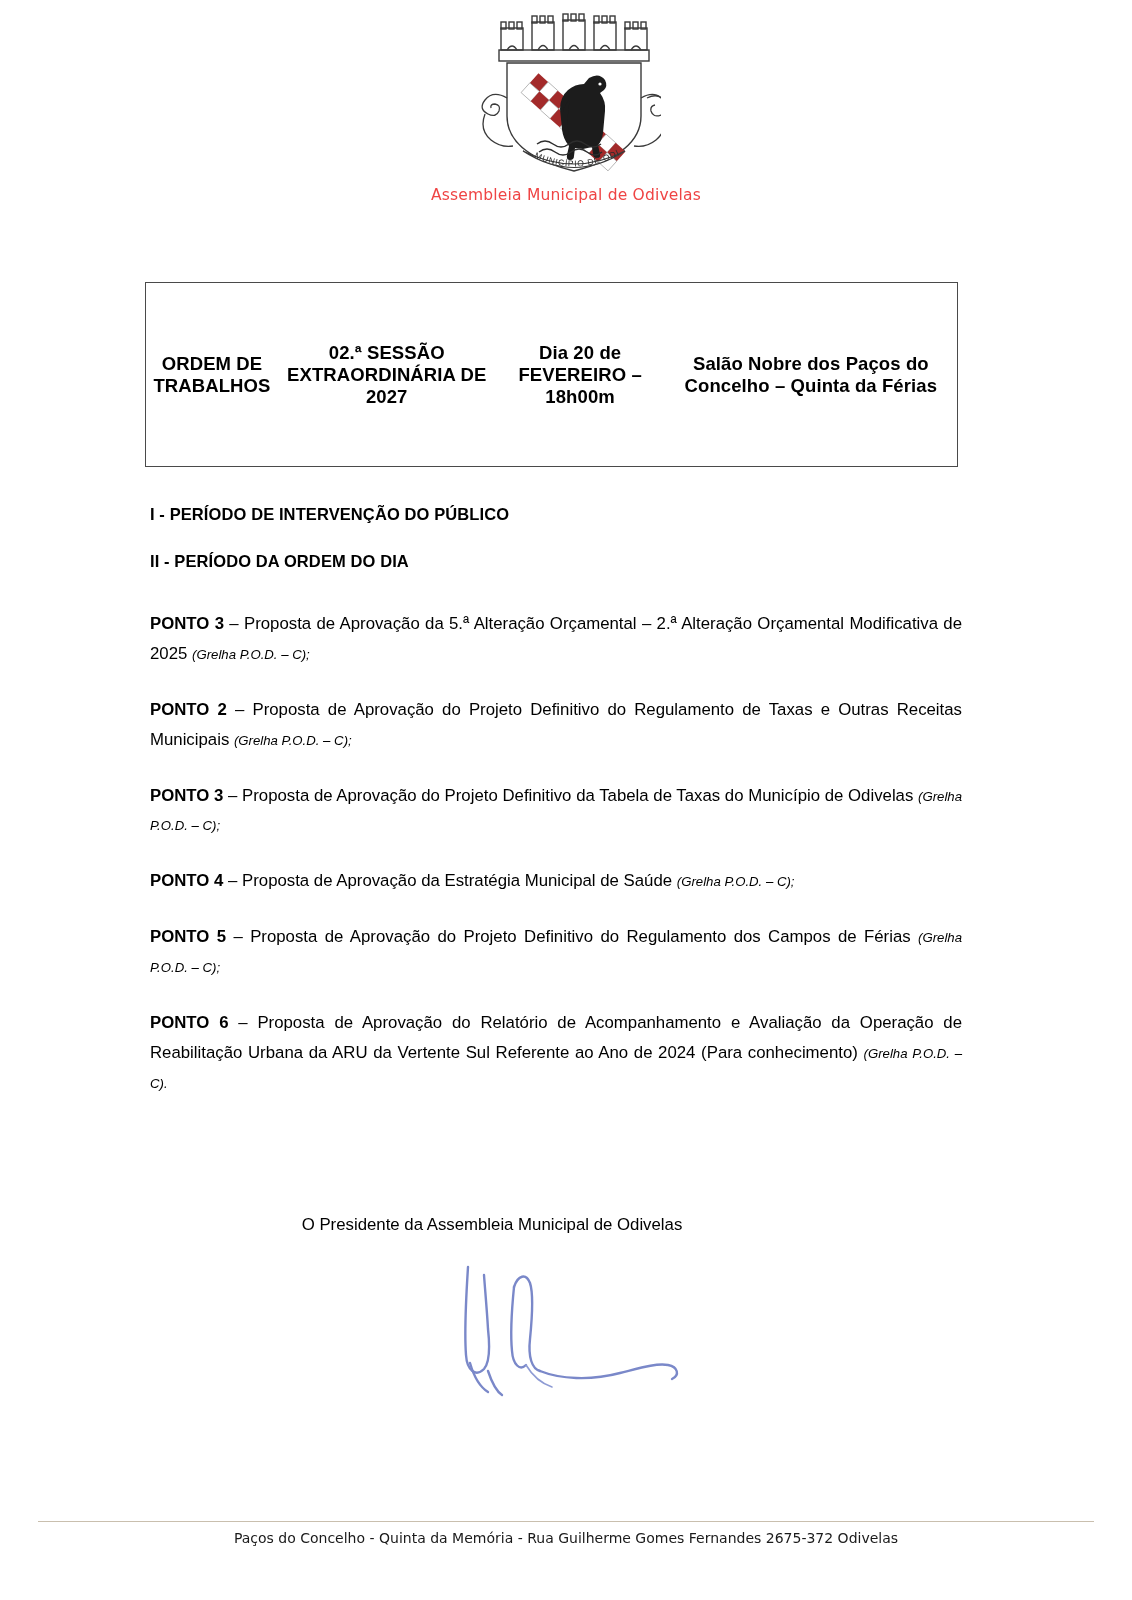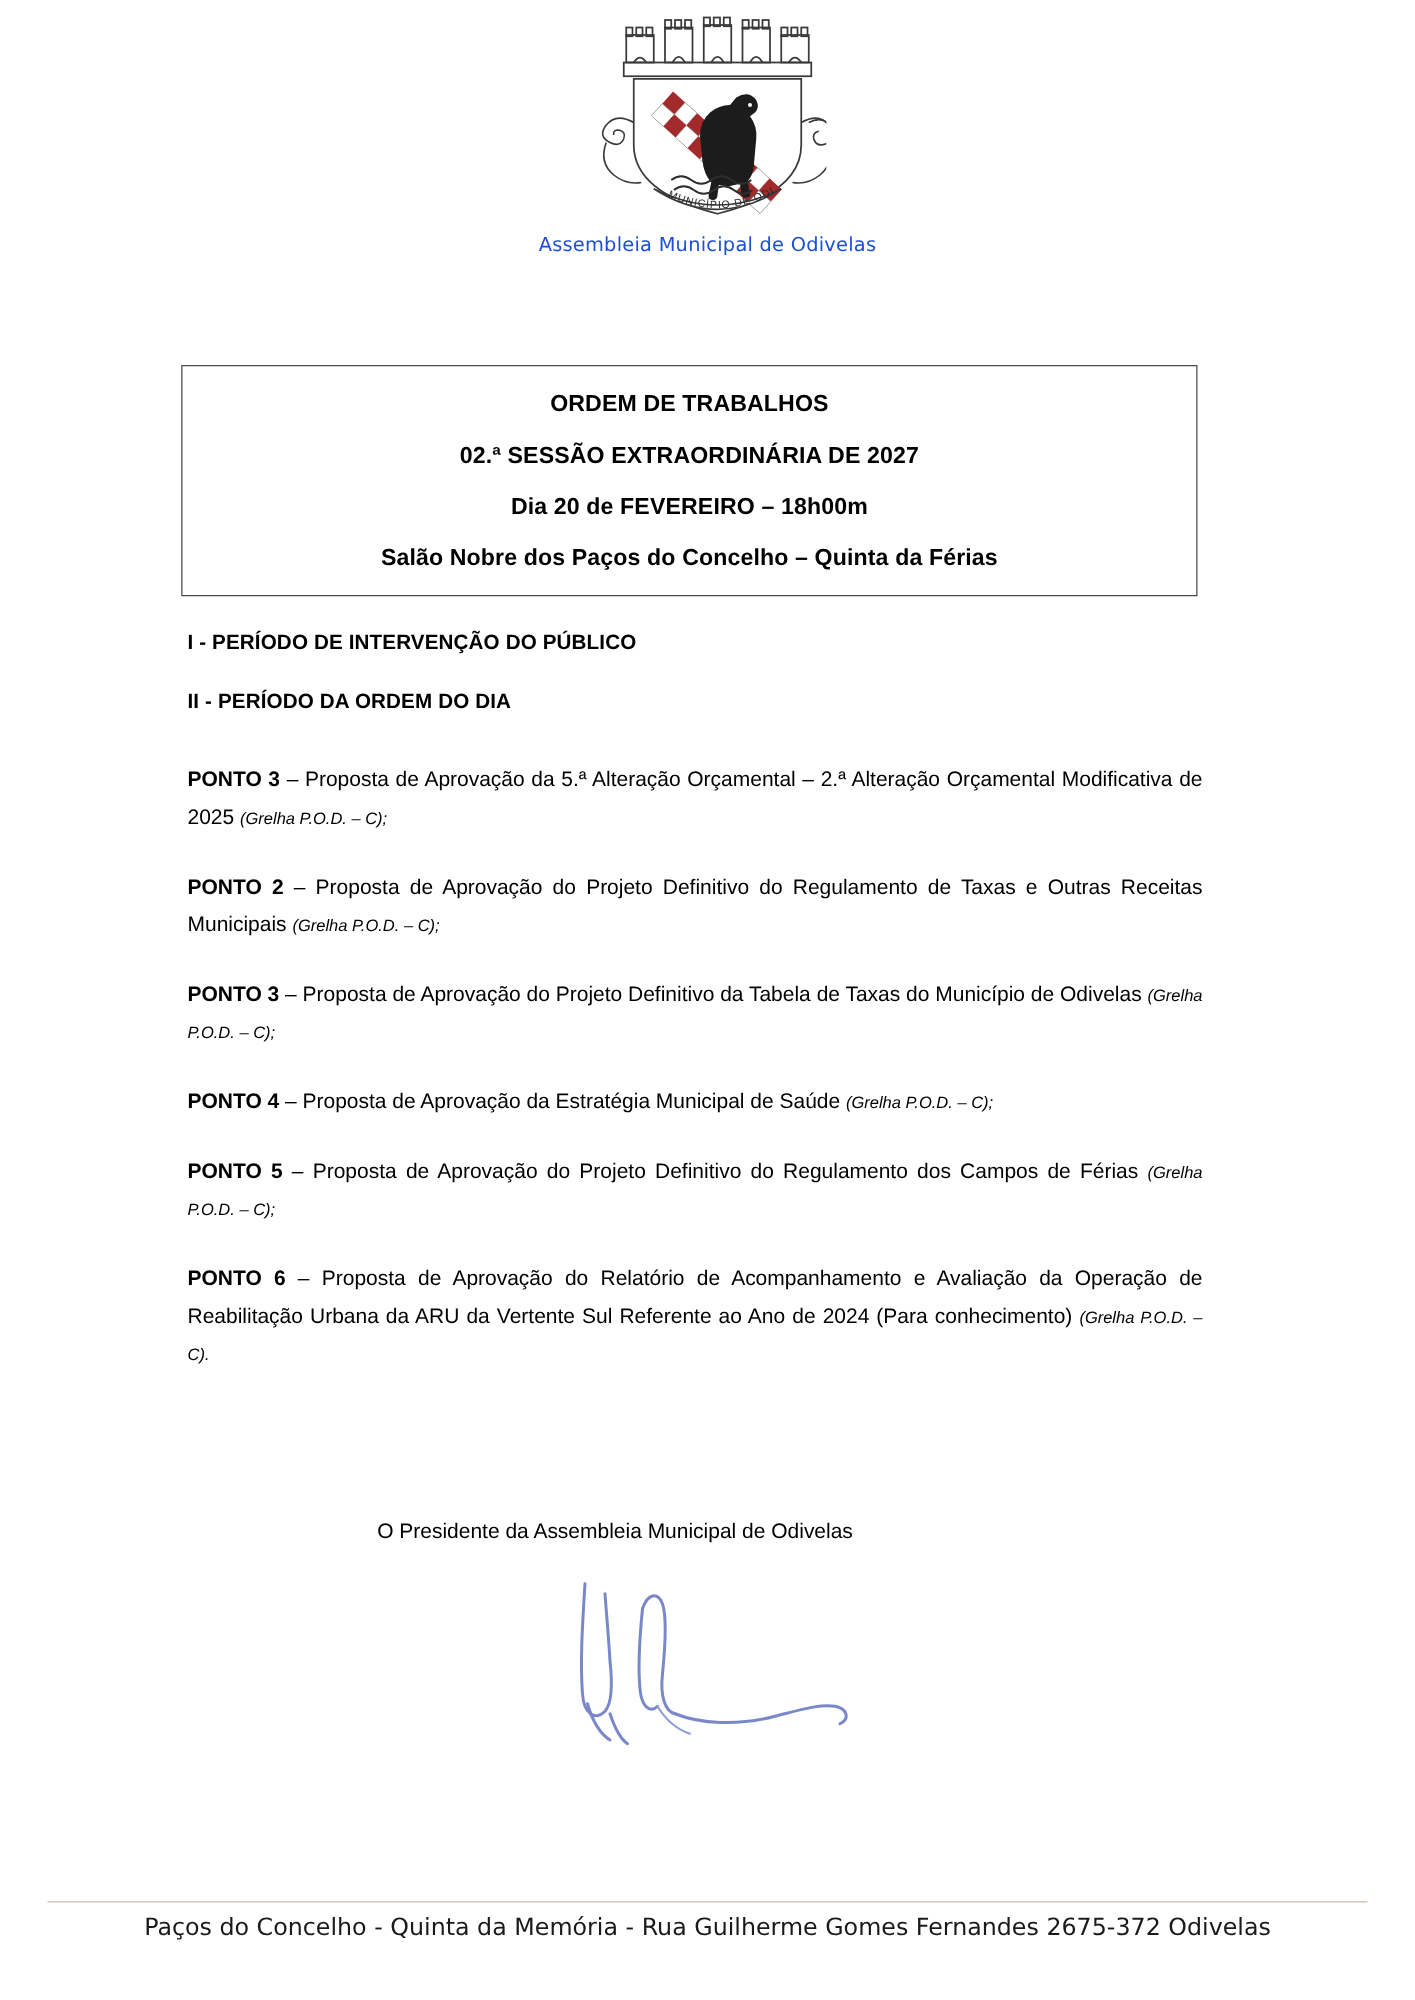--- a/index.html
+++ b/index.html
@@ -29,7 +29,7 @@
     margin-top: 6px;
     font-size: 15.5px;
     letter-spacing: 0.2px;
-    color: #1d4ed8;
+    color: #ef4444;
     font-family: "DejaVu Sans", sans-serif;
   }
 

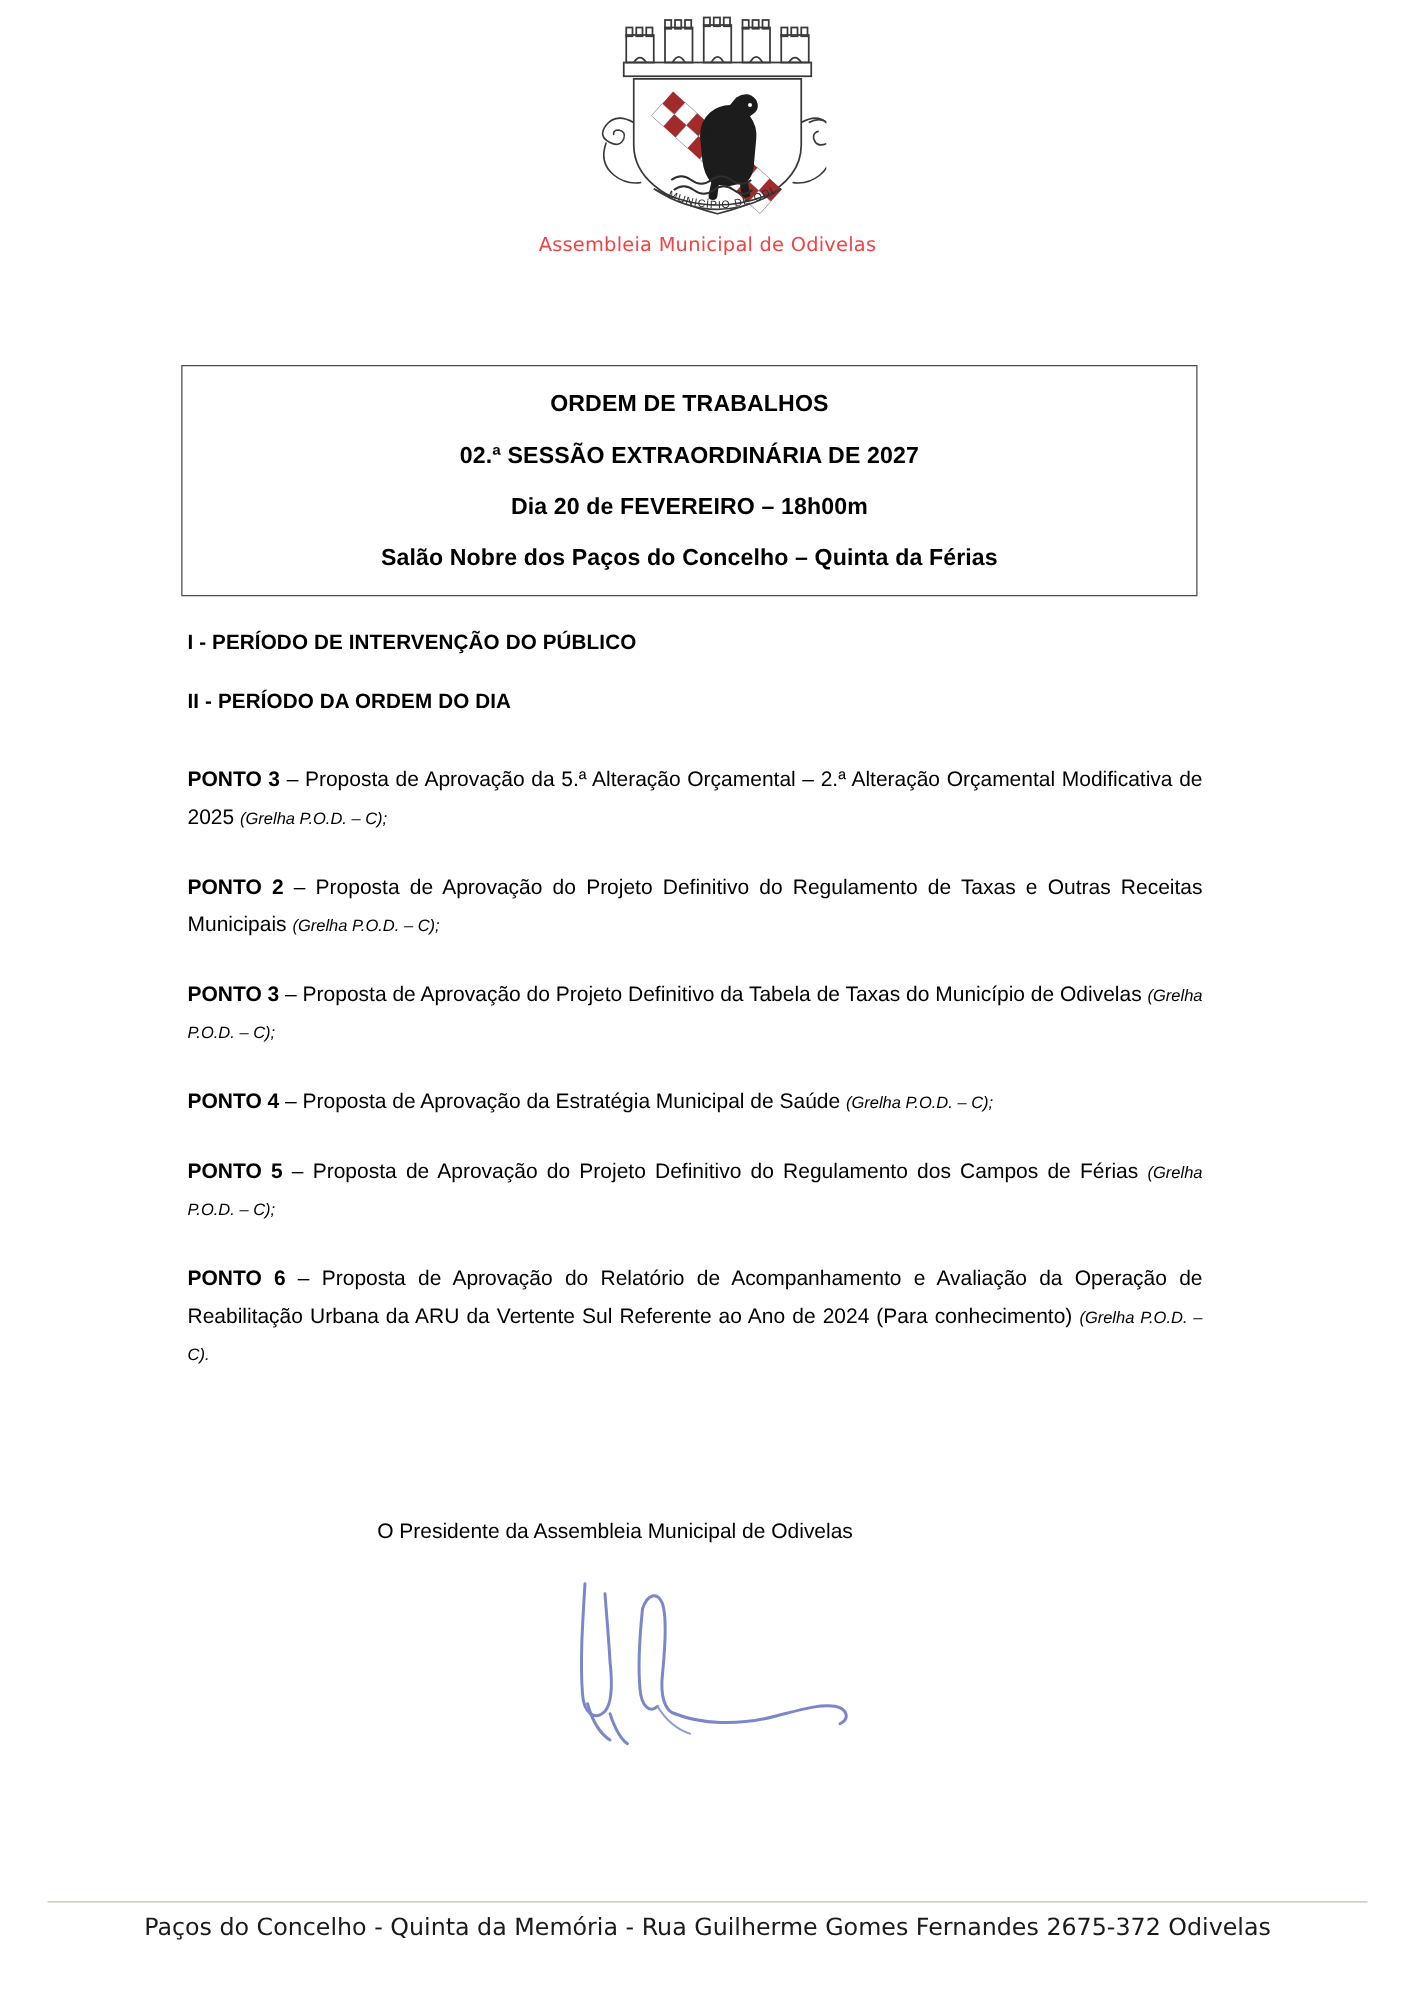--- a/index.html
+++ b/index.html
@@ -37,14 +37,12 @@
   #title-box {
     position: absolute;
     left: 145px;
-    top: 292px;
+    top: 282px;
     width: 813px;
     height: 185px;
     border: 1px solid #4a4a4a;
     box-sizing: border-box;
     display: flex;
-    flex-direction: column;
-    justify-content: center;
     align-items: center;
   }
   .title-line {

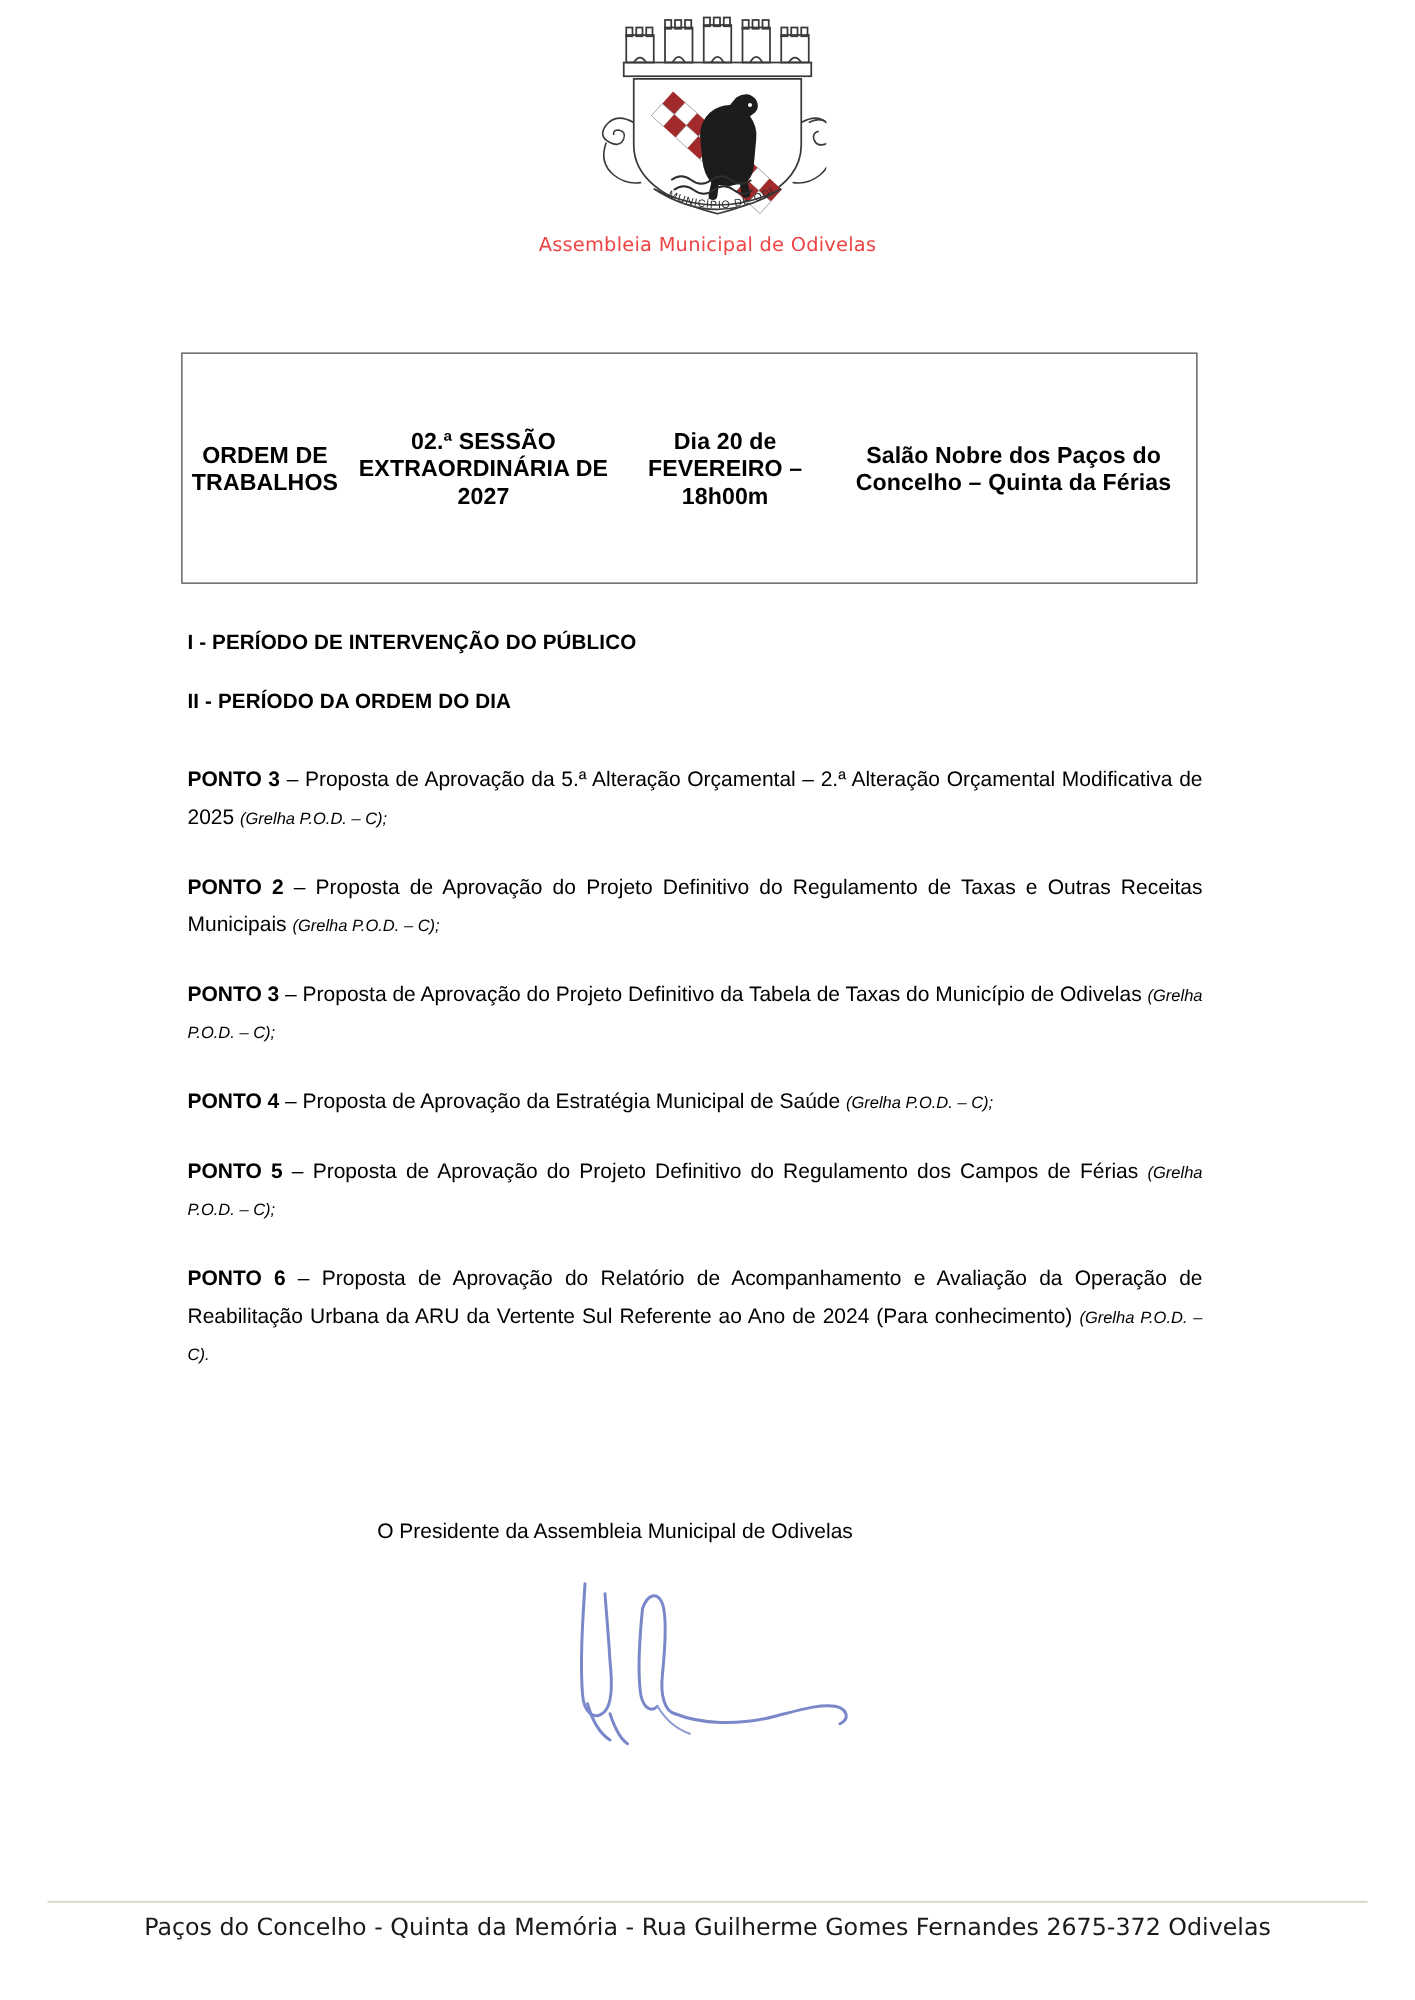--- a/index.html
+++ b/index.html
@@ -120,7 +120,7 @@
     width: 1132px;
     text-align: center;
     font-family: "DejaVu Sans", sans-serif;
-    font-size: 19px;
+    font-size: 14px;
     line-height: 1.55;
     color: #1a1a1a;
   }

